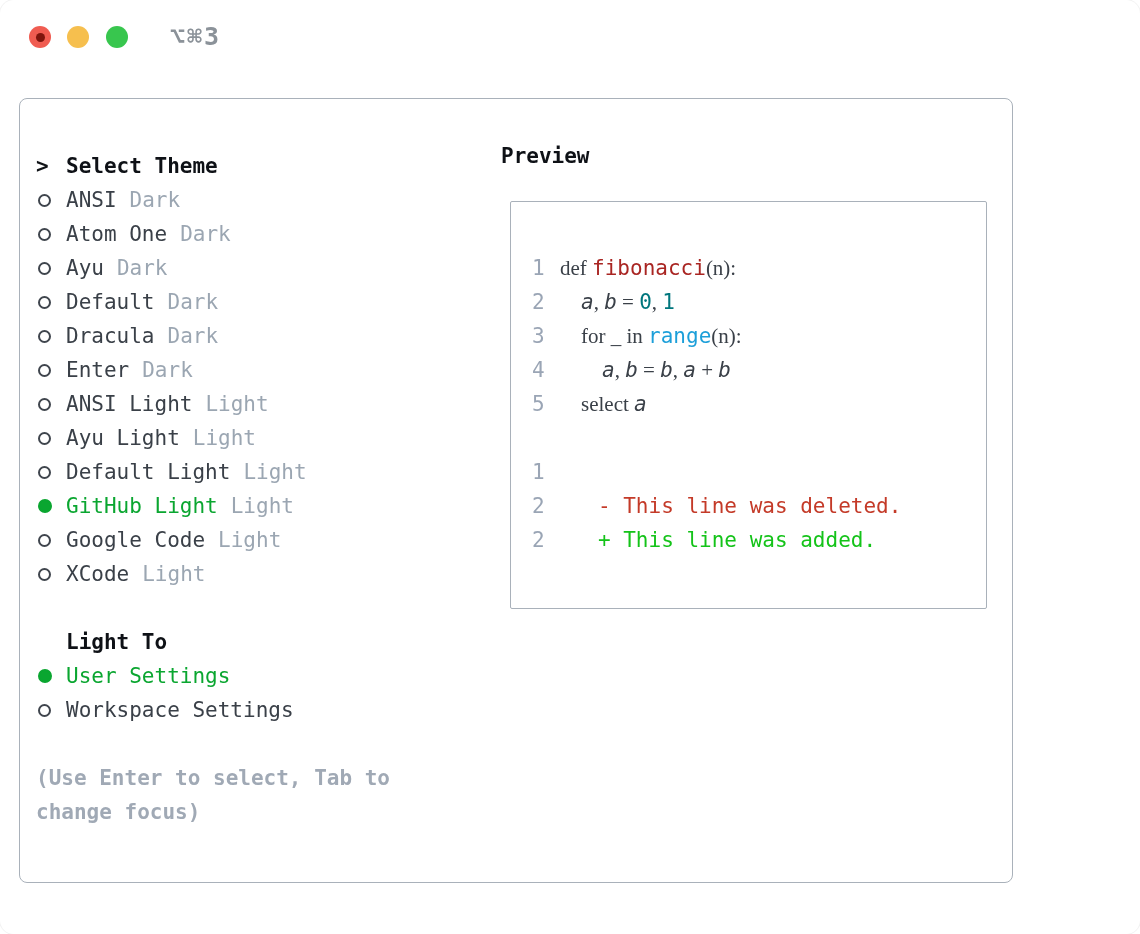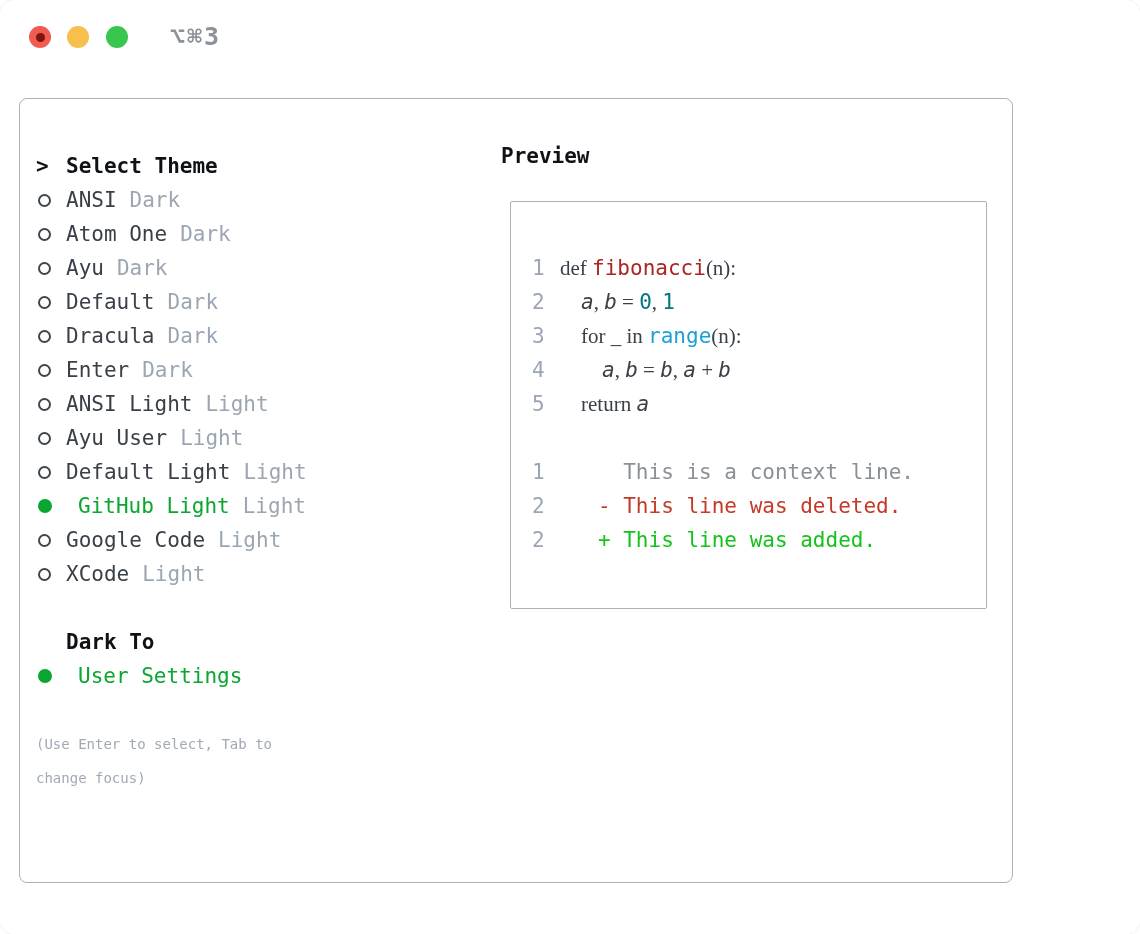--- a/index.html
+++ b/index.html
@@ -194,7 +194,7 @@
           <div class="code-line"><span class="ln">2</span><span><span class="tk-plain">    </span><span class="tk-var">a</span><span class="tk-plain">, </span><span class="tk-var">b</span><span class="tk-plain"> = </span><span class="tk-number">0</span><span class="tk-plain">, </span><span class="tk-number">1</span></span></div>
           <div class="code-line"><span class="ln">3</span><span><span class="tk-plain">    for _ in </span><span class="tk-builtin">range</span><span class="tk-plain">(n):</span></span></div>
           <div class="code-line"><span class="ln">4</span><span><span class="tk-plain">        </span><span class="tk-var">a</span><span class="tk-plain">, </span><span class="tk-var">b</span><span class="tk-plain"> = </span><span class="tk-var">b</span><span class="tk-plain">, </span><span class="tk-var">a</span><span class="tk-plain"> + </span><span class="tk-var">b</span></span></div>
-          <div class="code-line"><span class="ln">5</span><span><span class="tk-plain">    return </span><span class="tk-var">a</span></span></div>
+          <div class="code-line"><span class="ln">5</span><span><span class="tk-plain">    select </span><span class="tk-var">a</span></span></div>
           <div class="code-line"><span class="ln"></span><span></span></div>
           <div class="code-line"><span class="ln">1</span><span><span class="tk-context">     This is a context line.</span></span></div>
           <div class="code-line"><span class="ln">2</span><span><span class="tk-deleted">   - This line was deleted.</span></span></div>

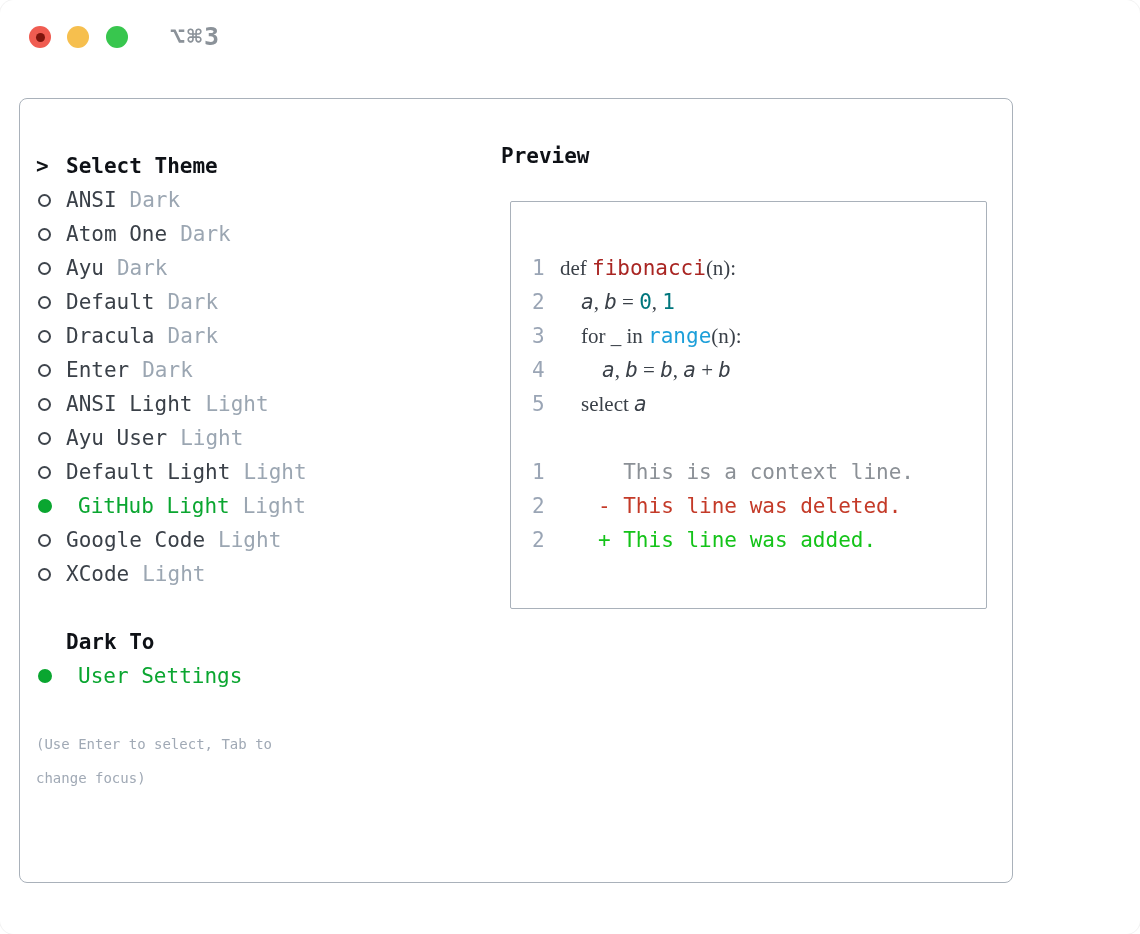--- a/index.html
+++ b/index.html
@@ -129,7 +129,7 @@
             <span class="gutter">
               <span class="radio"></span>
             </span>
-            <span class="item-name">Ayu User</span>
+            <span class="item-name">Ayu Light</span>
             <span class="item-tag">Light</span>
           </div>
           <div class="row">

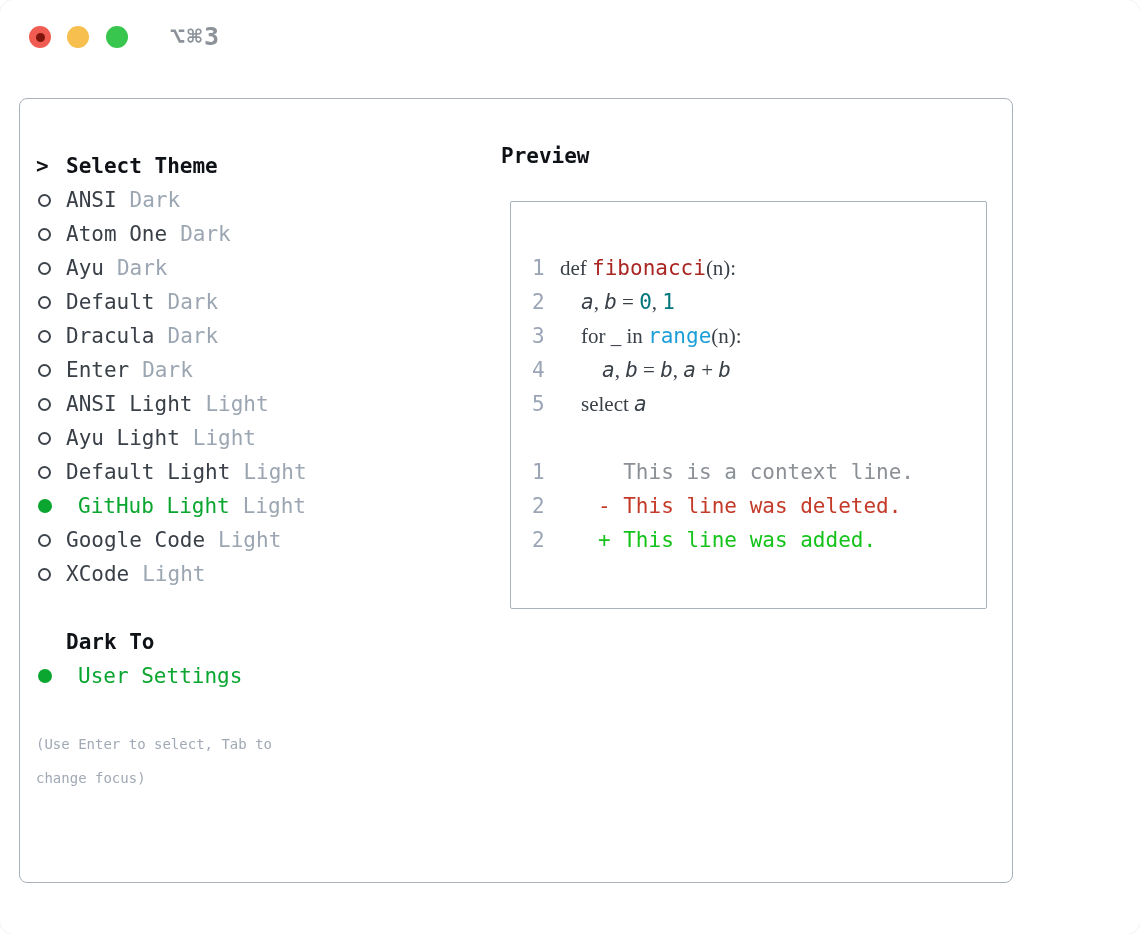--- a/index.html
+++ b/index.html
@@ -196,7 +196,7 @@
           <div class="code-line"><span class="ln">4</span><span><span class="tk-plain">        </span><span class="tk-var">a</span><span class="tk-plain">, </span><span class="tk-var">b</span><span class="tk-plain"> = </span><span class="tk-var">b</span><span class="tk-plain">, </span><span class="tk-var">a</span><span class="tk-plain"> + </span><span class="tk-var">b</span></span></div>
           <div class="code-line"><span class="ln">5</span><span><span class="tk-plain">    select </span><span class="tk-var">a</span></span></div>
           <div class="code-line"><span class="ln"></span><span></span></div>
-          <div class="code-line"><span class="ln">1</span><span><span class="tk-context">     This is a context line.</span></span></div>
+          <div class="code-line"><span class="ln">1</span></div>
           <div class="code-line"><span class="ln">2</span><span><span class="tk-deleted">   - This line was deleted.</span></span></div>
           <div class="code-line"><span class="ln">2</span><span><span class="tk-added">   + This line was added.</span></span></div>
         </div>

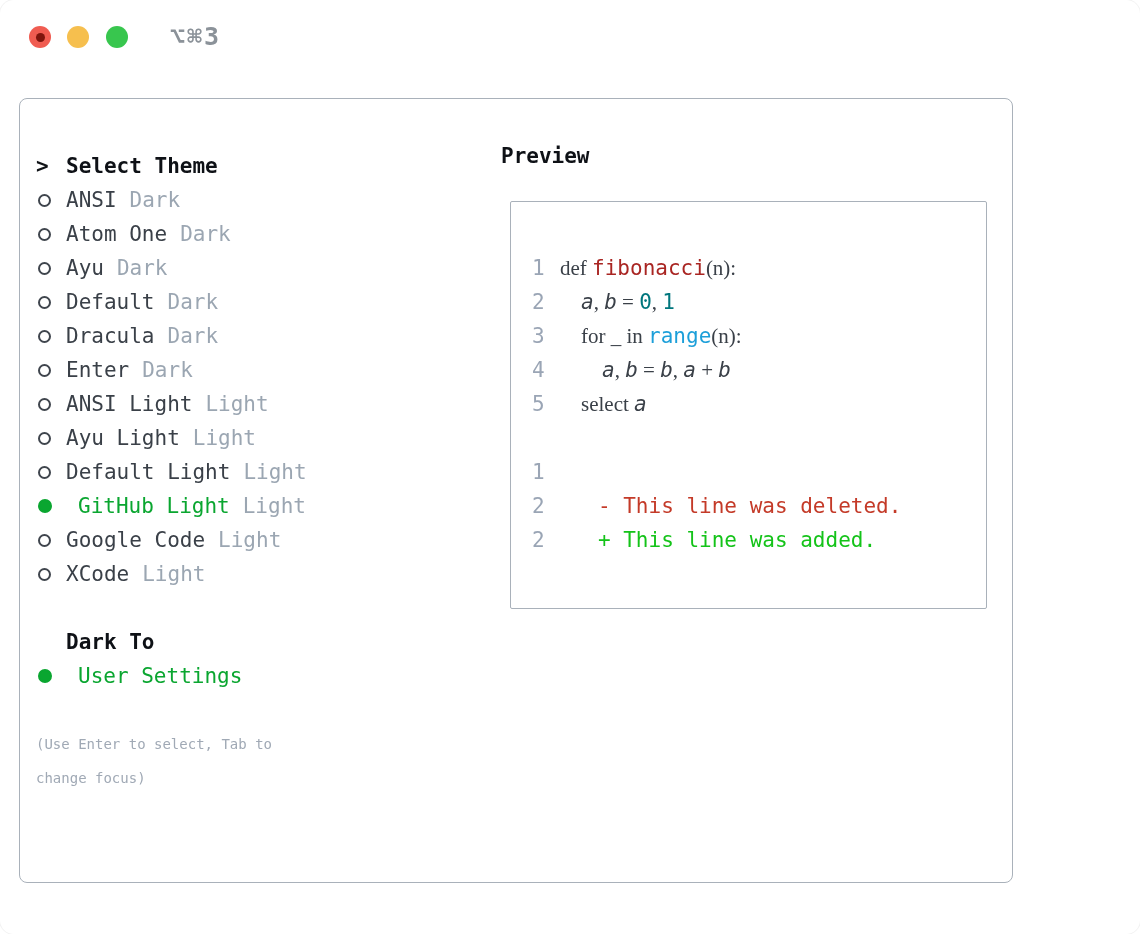--- a/index.html
+++ b/index.html
@@ -35,7 +35,7 @@
   .radio{width:13px;height:13px;border:2px solid #3f454d;border-radius:50%;margin-left:2px;}
   .radio.sel{width:14px;height:14px;border-color:var(--accent-green);background:var(--accent-green);}
   .item-name{color:var(--item-text);white-space:pre;text-align:right;}
-  .item-name.sel{color:var(--accent-green);margin-left:12px;}
+  .item-name.sel{color:var(--accent-green);}
   .item-tag{color:var(--muted);margin-left:13px;white-space:pre;}
   .hint-line{height:34px;line-height:34px;font-size:14px;color:var(--hint);white-space:pre;}
   

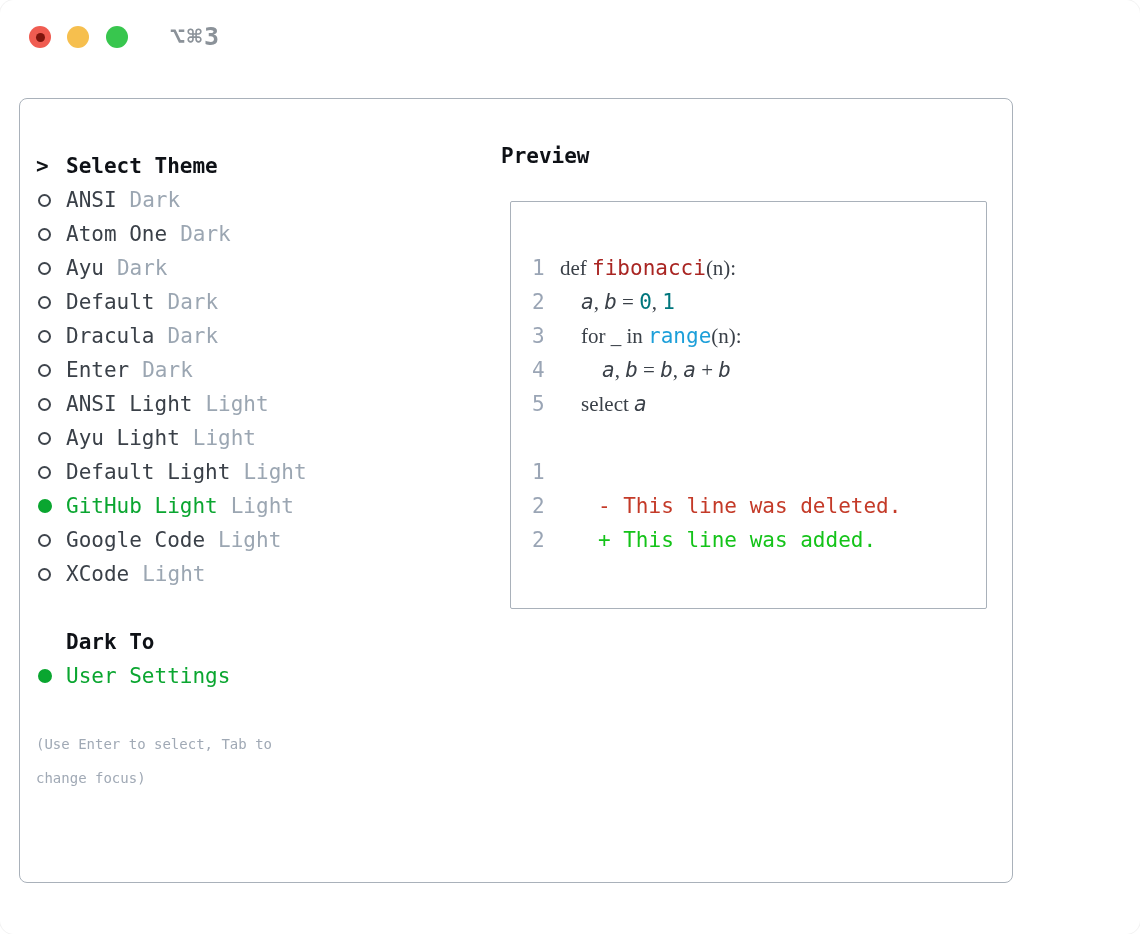--- a/index.html
+++ b/index.html
@@ -166,7 +166,7 @@
 
       <div class="row">
         <span class="gutter"></span>
-        <span class="header-text">Dark To</span>
+        <span class="header-text">Light To</span>
       </div>
 
       <div id="apply-list">

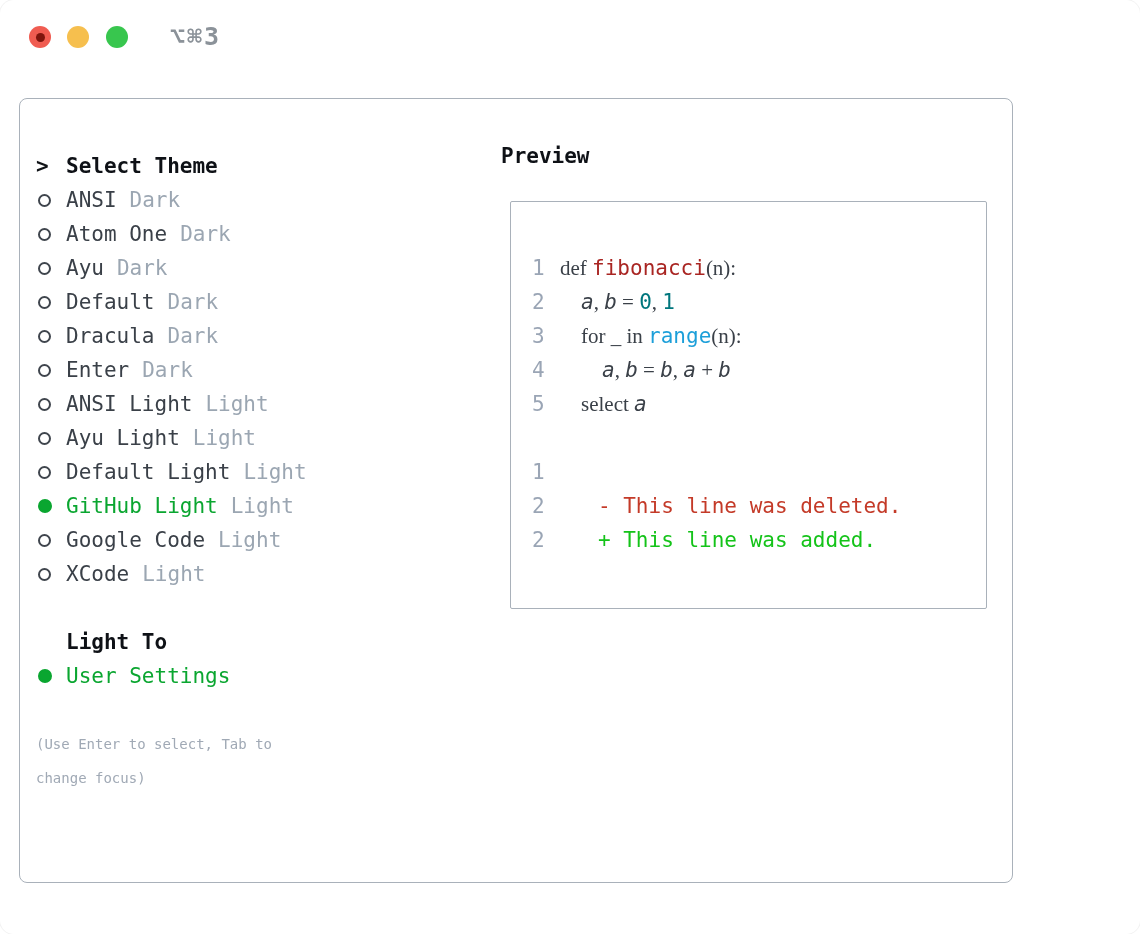--- a/index.html
+++ b/index.html
@@ -176,6 +176,12 @@
             </span>
             <span class="item-name sel">User Settings</span>
           </div>
+          <div class="row">
+            <span class="gutter">
+              <span class="radio"></span>
+            </span>
+            <span class="item-name">Workspace Settings</span>
+          </div>
         </div>
 
       <div class="spacer"></div>

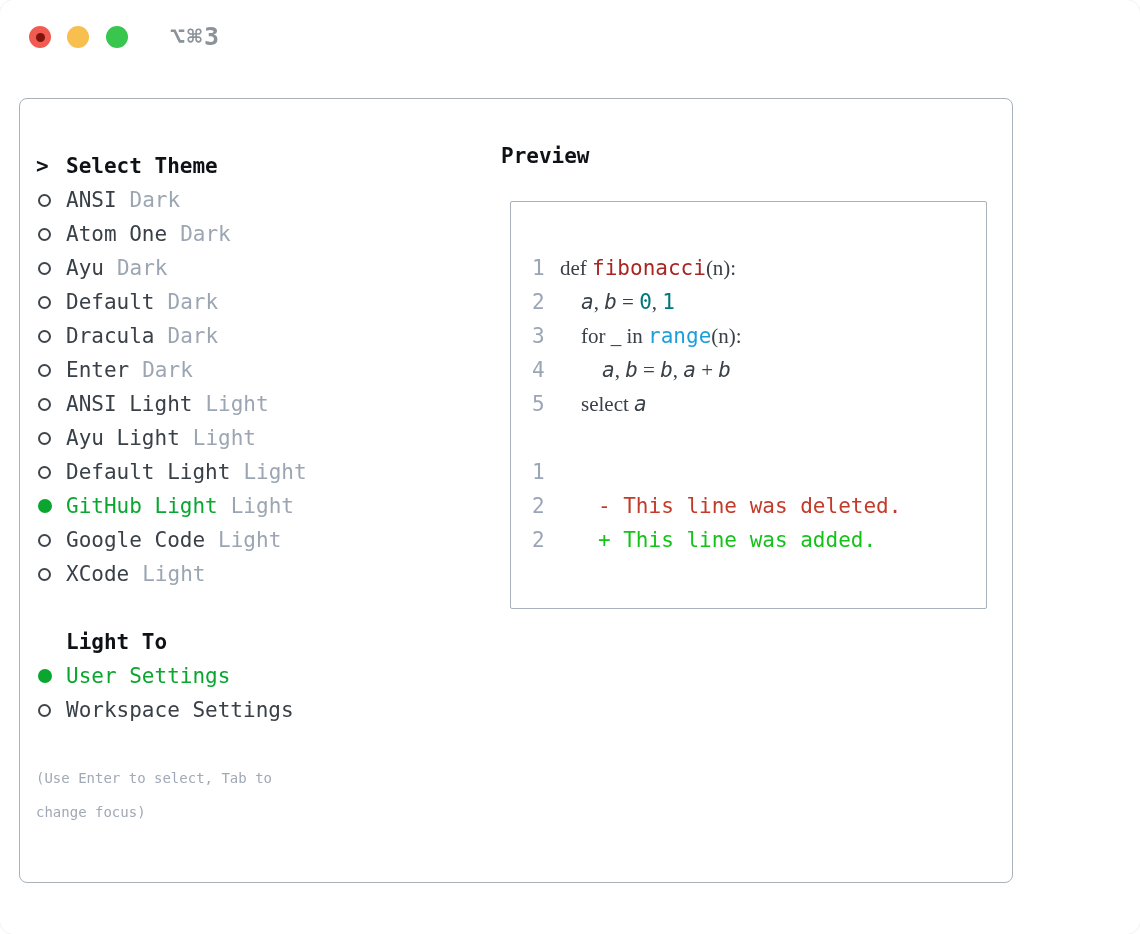--- a/index.html
+++ b/index.html
@@ -37,7 +37,7 @@
   .item-name{color:var(--item-text);white-space:pre;text-align:right;}
   .item-name.sel{color:var(--accent-green);}
   .item-tag{color:var(--muted);margin-left:13px;white-space:pre;}
-  .hint-line{height:34px;line-height:34px;font-size:14px;color:var(--hint);white-space:pre;}
+  .hint-line{height:34px;line-height:34px;font-size:21px;color:var(--hint);white-space:pre;font-weight:bold;}
   
   .preview-header{position:absolute;left:481px;top:40px;font-weight:bold;color:#0e1116;}
   .preview-box{position:absolute;left:490px;top:102px;width:477px;height:408px;

